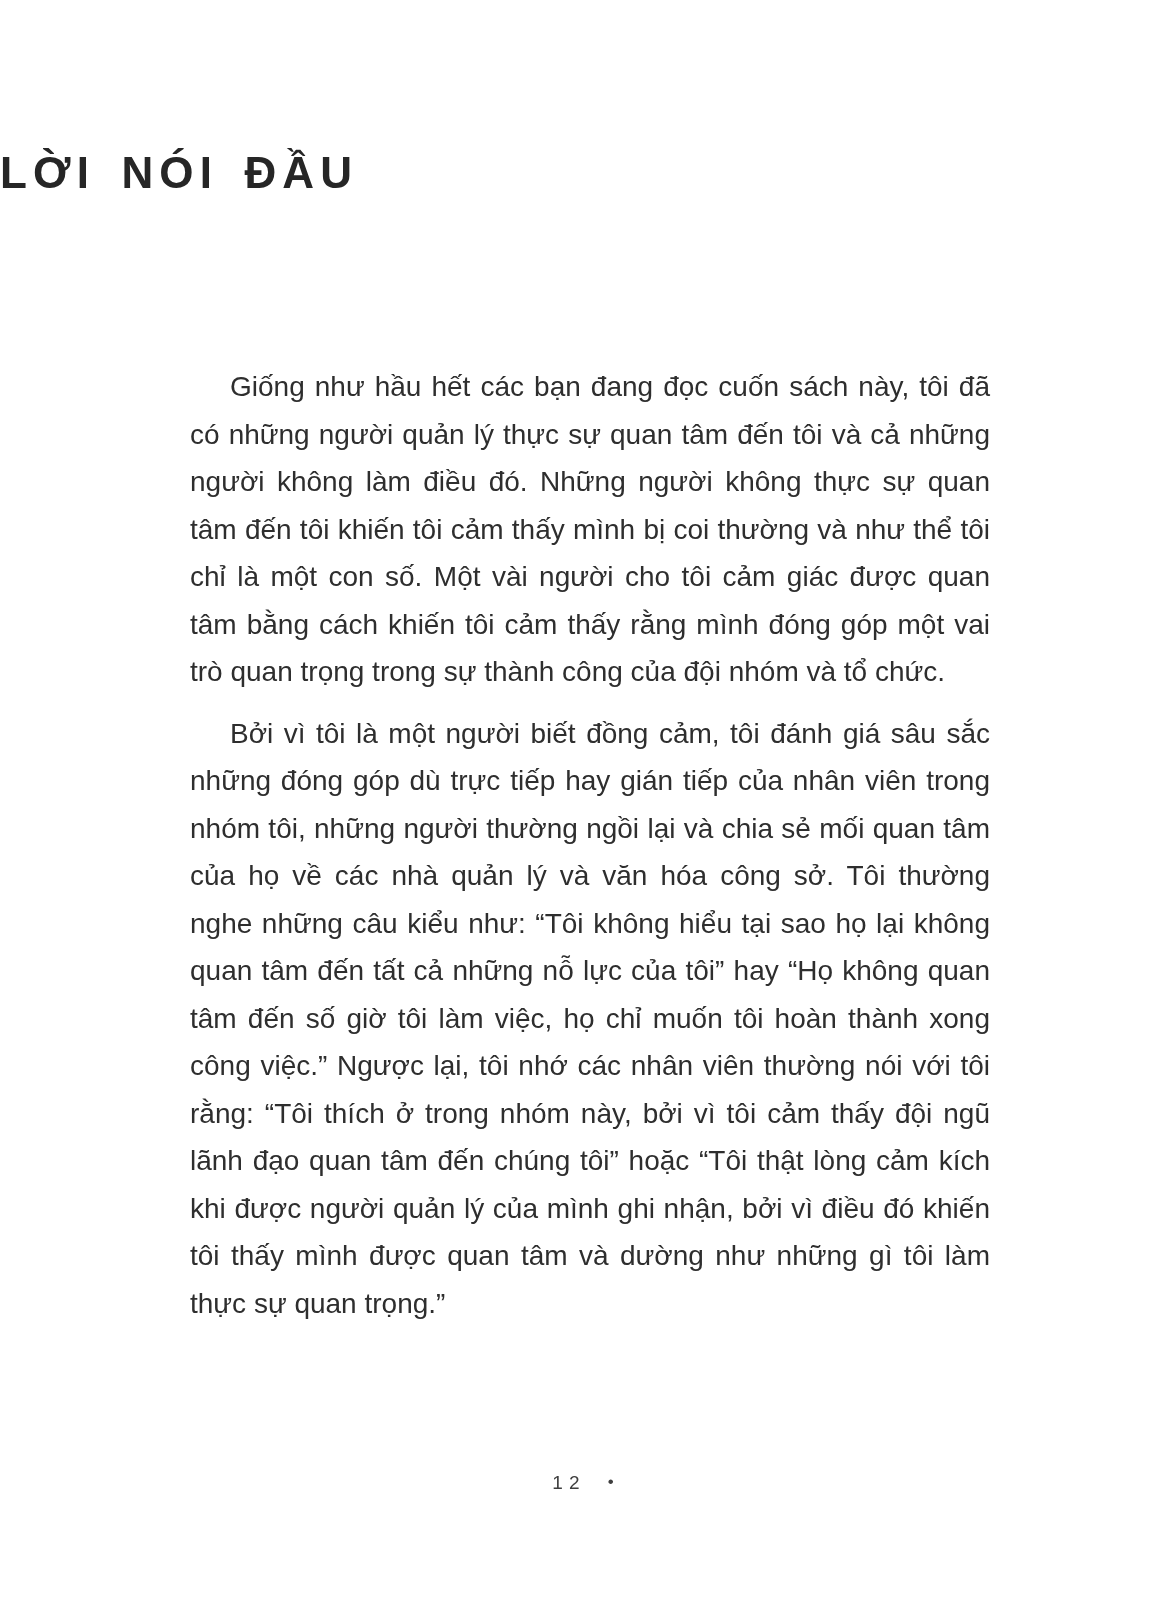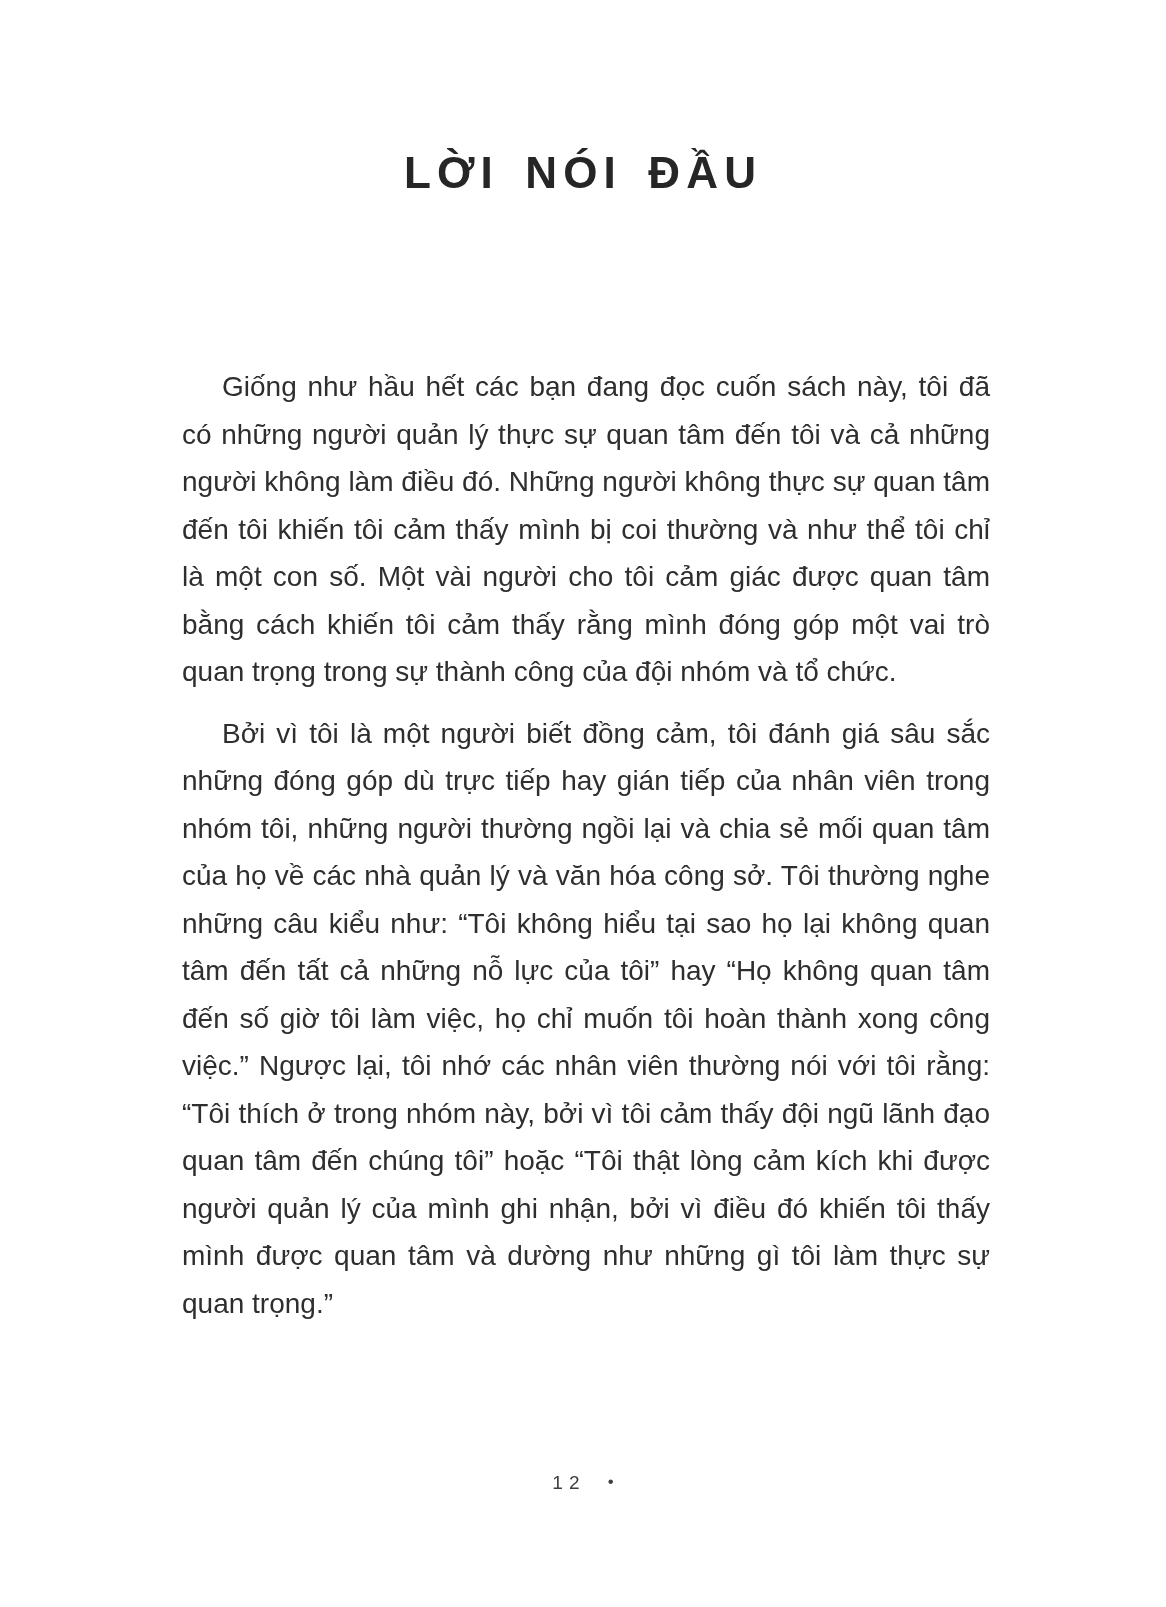--- a/index.html
+++ b/index.html
@@ -22,7 +22,6 @@
     left: 0;
     right: 0;
     margin: 0;
-    text-align: center;
     font-size: 44px;
     font-weight: 600;
     letter-spacing: 0.14em;

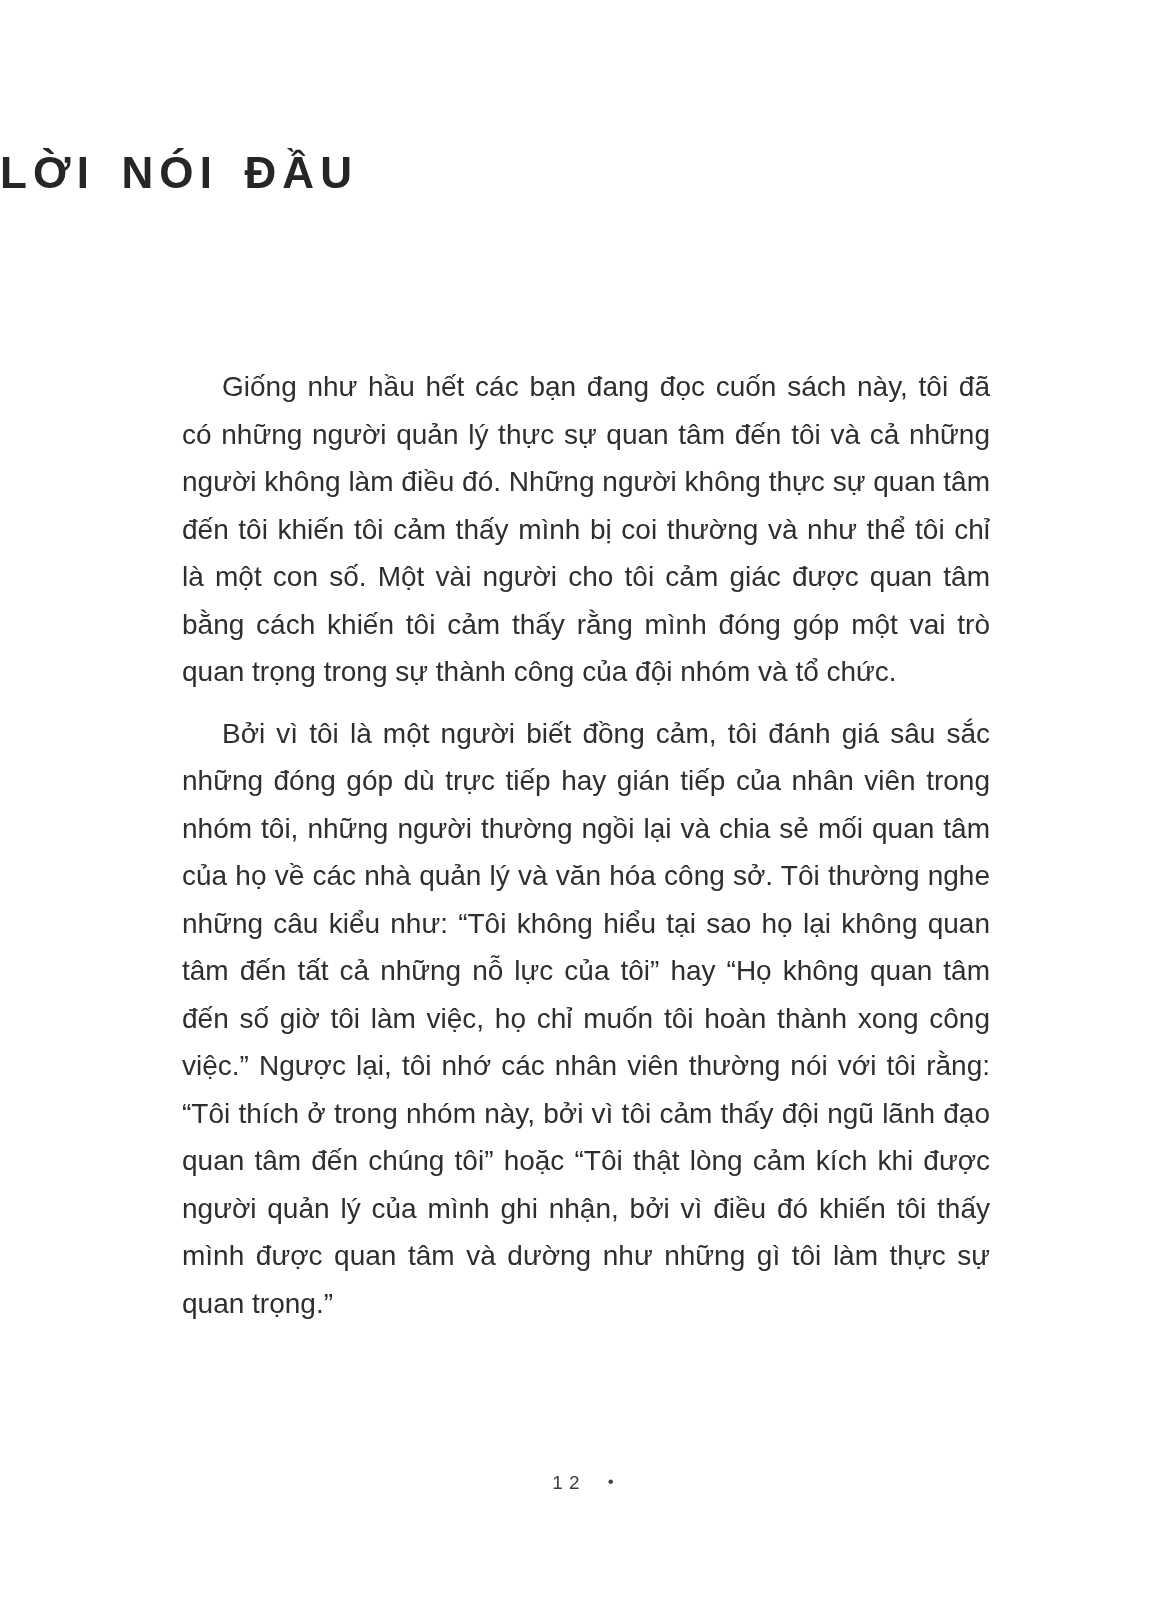--- a/index.html
+++ b/index.html
@@ -41,7 +41,7 @@
     font-weight: 400;
   }
   .body-text p {
-    margin: 0 0 14px 4px;
+    margin: 0 0 14px 12px;
     text-indent: 40px;
   }
   .page-footer {

